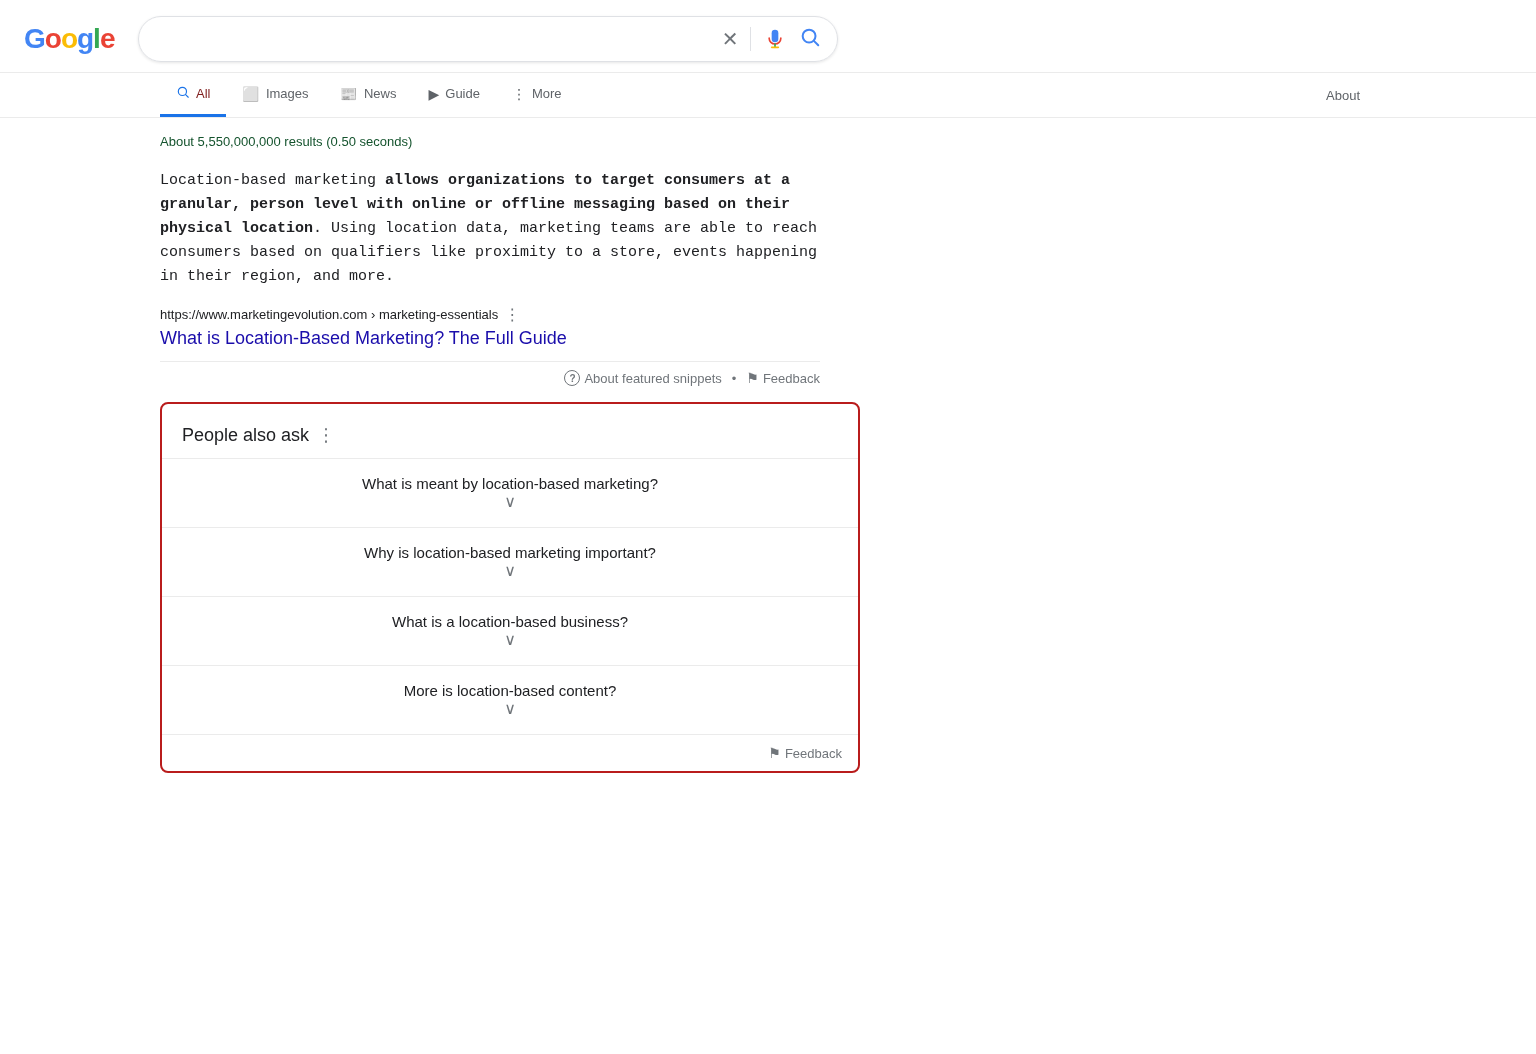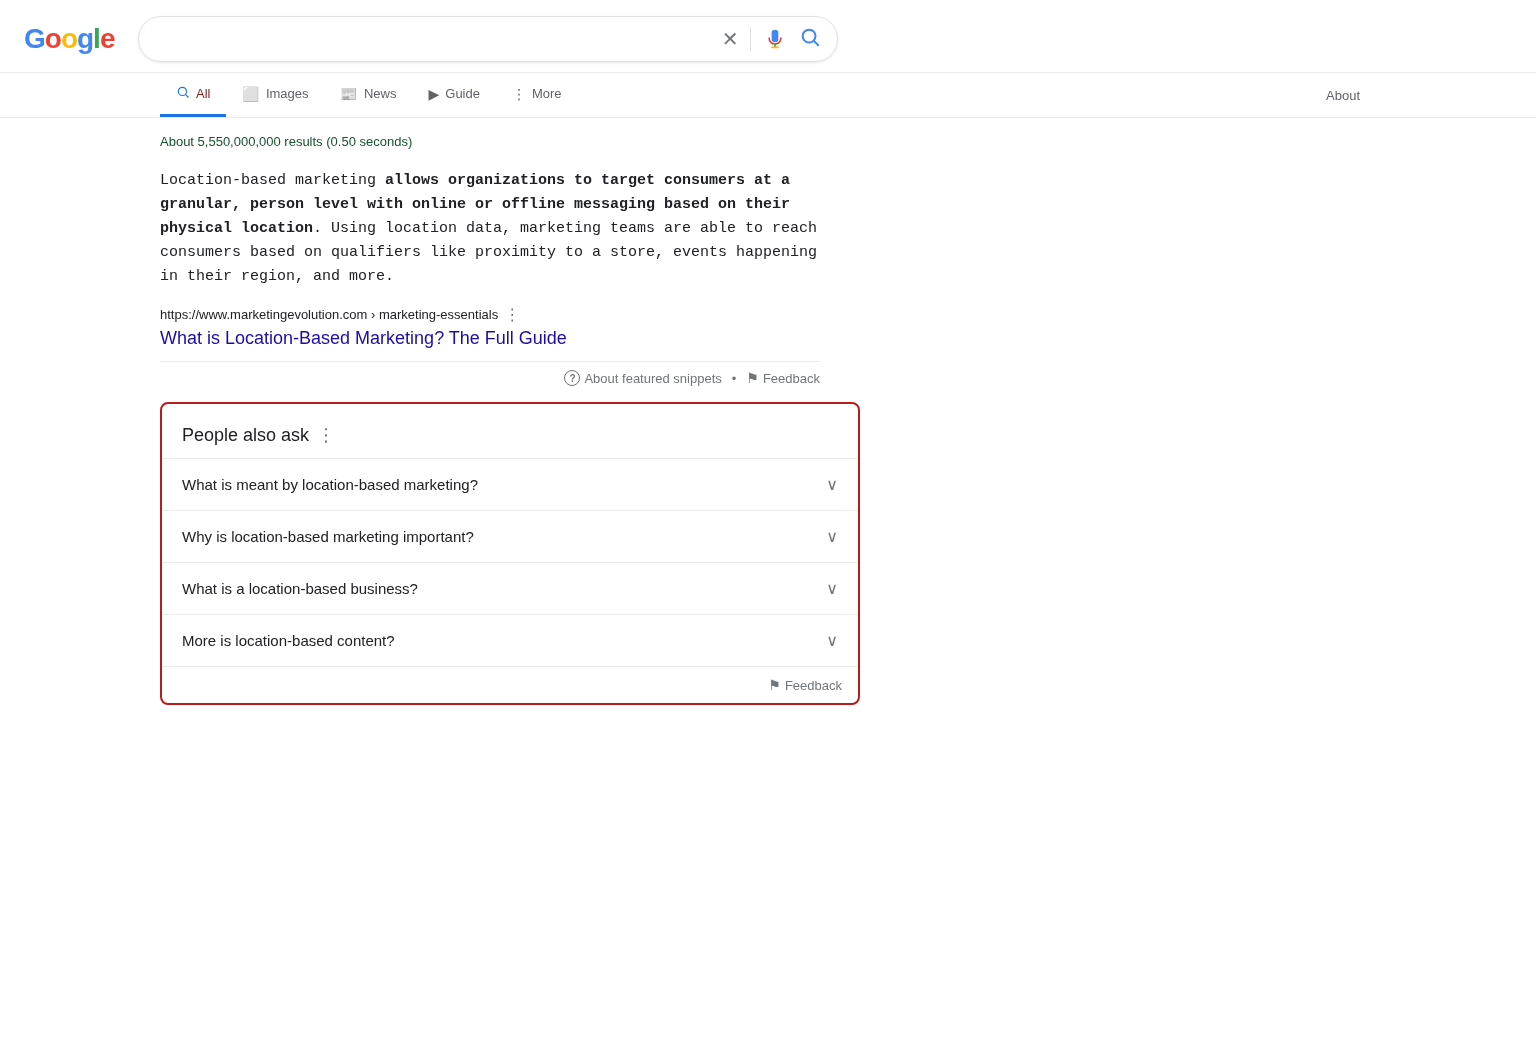--- a/index.html
+++ b/index.html
@@ -254,6 +254,7 @@
       justify-content: space-between;
       padding: 16px 20px;
       cursor: pointer;
+      flex-direction: column;
     }
 
     .paa-question {

